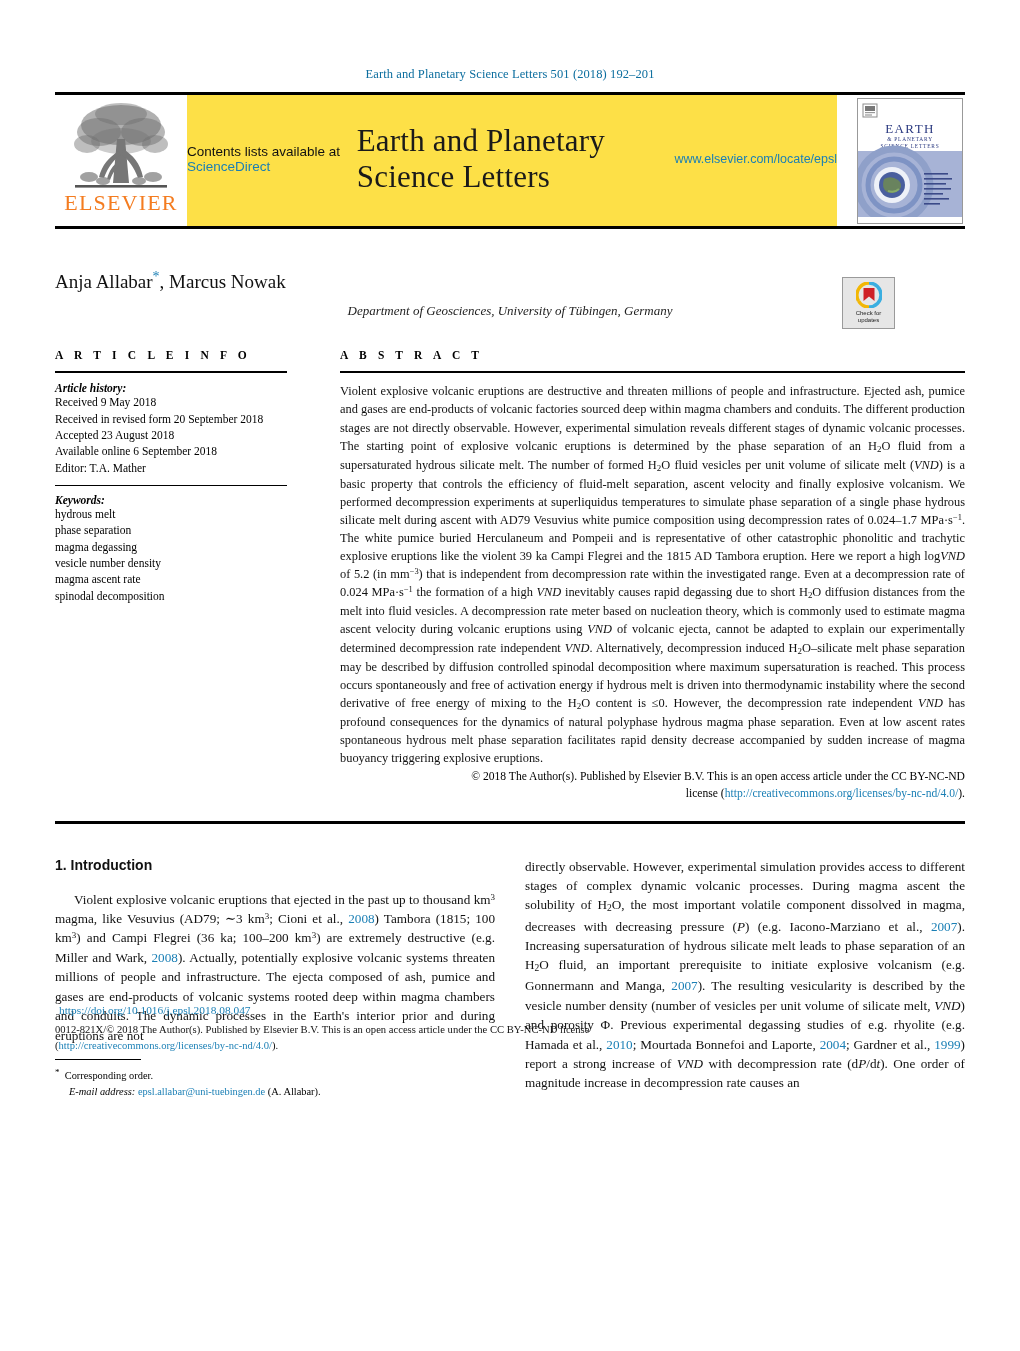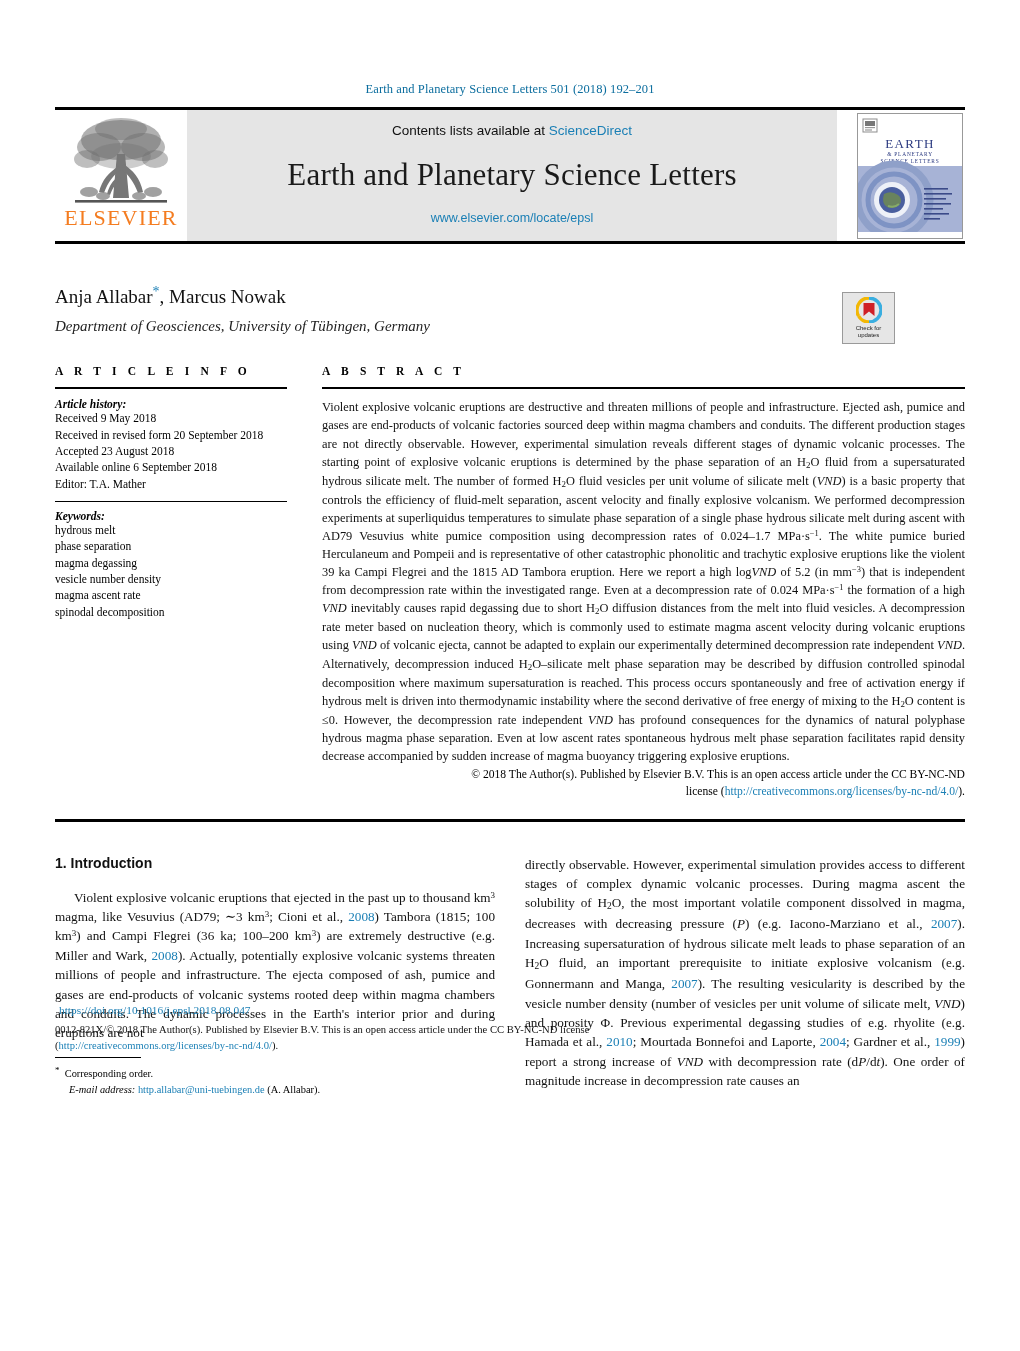--- a/index.html
+++ b/index.html
@@ -20,7 +20,7 @@
     width: 1020px;
     height: 1079px;
     box-sizing: border-box;
-    padding: 15px 55px;
+    padding: 0 55px;
   }
 
   

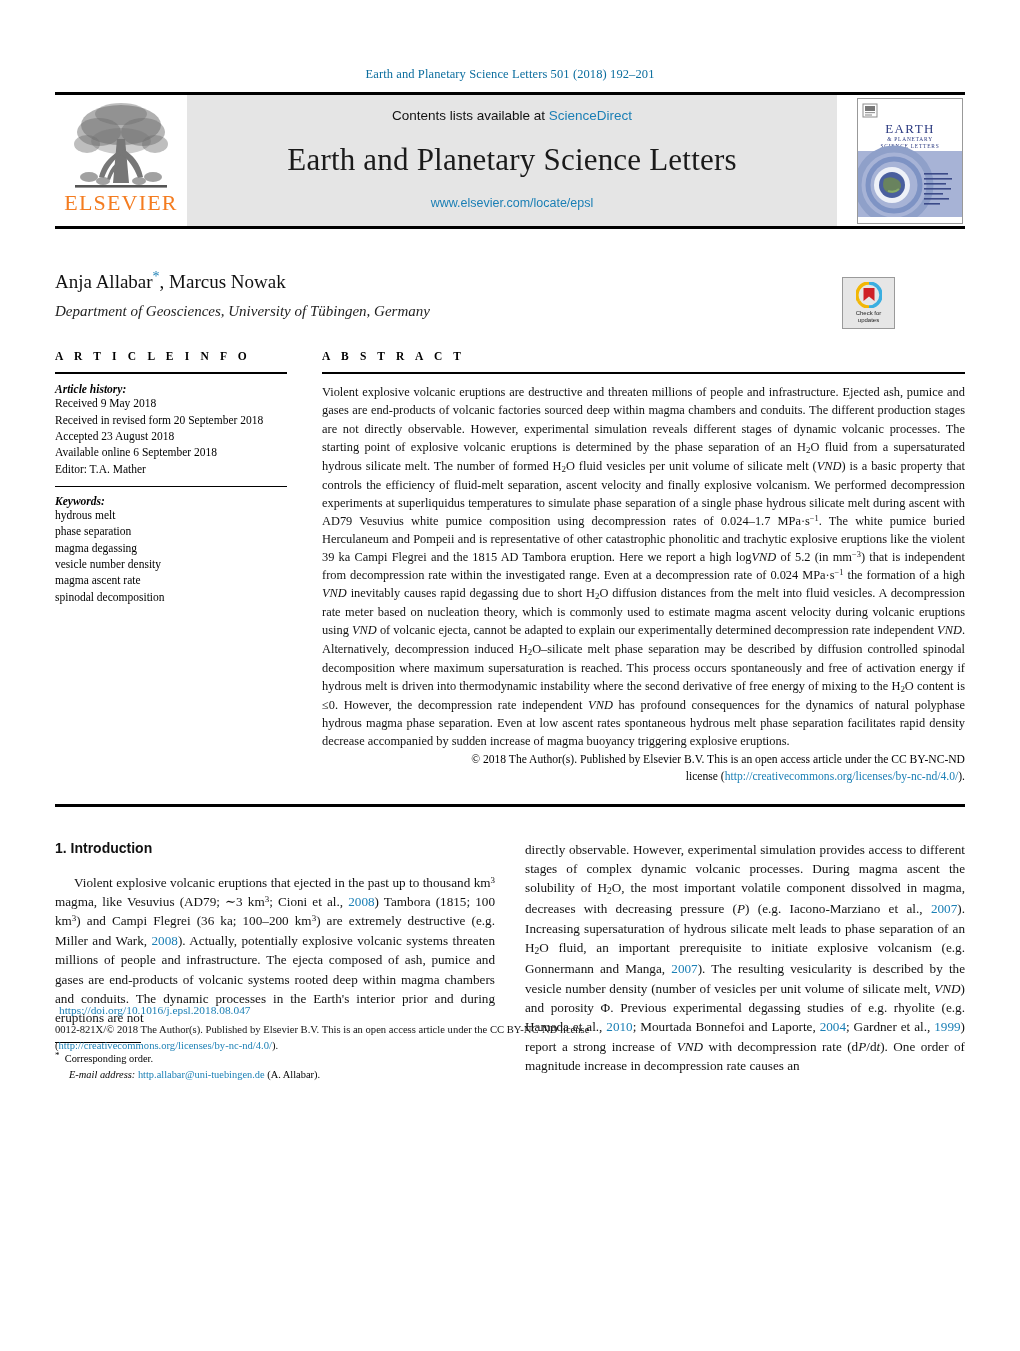--- a/index.html
+++ b/index.html
@@ -62,9 +62,9 @@
   }
   .masthead-center {
     flex: 1 1 auto;
-    background: #e5e5e5;
-    display: flex;
-    flex-direction: column;
+    background: #fde047;
+    display: flex;
+    flex-direction: row;
     align-items: center;
     justify-content: space-between;
     padding: 13px 0 16px 0;

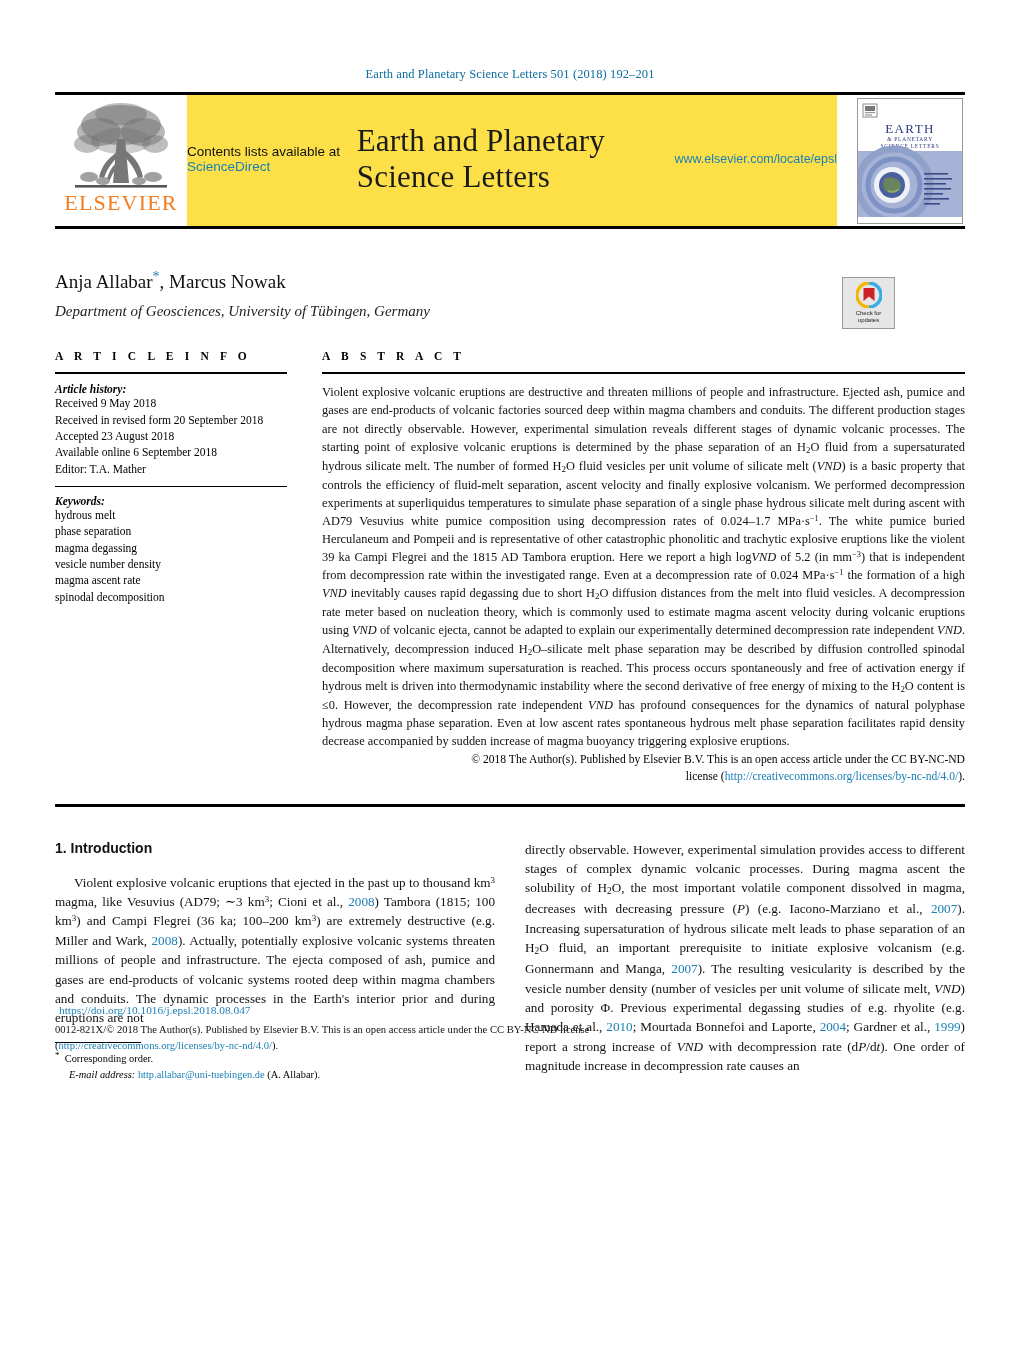--- a/index.html
+++ b/index.html
@@ -122,9 +122,10 @@
   .authors .star { color: #1a7fb5; font-size: 14px; vertical-align: super; }
   .affiliation {
     margin-top: 10px;
-    font-size: 15px;
+    font-size: 13px;
     font-style: italic;
     color: #222;
+    text-align: center;
   }
   .crossmark {
     position: absolute;

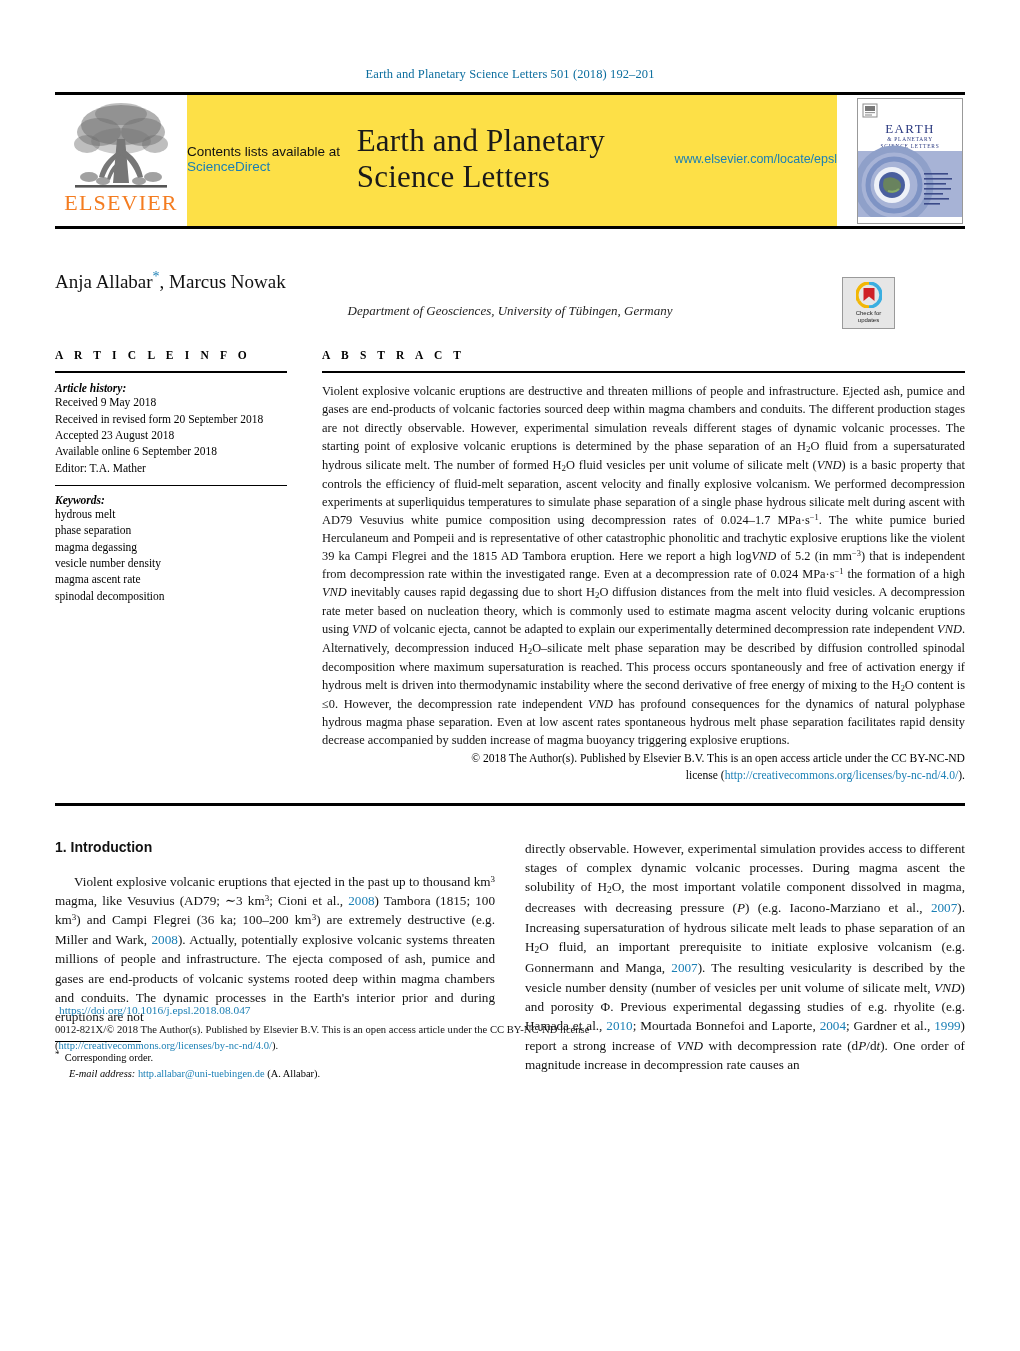--- a/index.html
+++ b/index.html
@@ -154,7 +154,7 @@
   .info-abs {
     margin-top: 30px;
     display: flex;
-    gap: 8px;
+    gap: 26px;
   }
   .col-info { flex: 0 0 232px; }
   .col-abs  { flex: 1 1 auto; padding-left: 27px;}

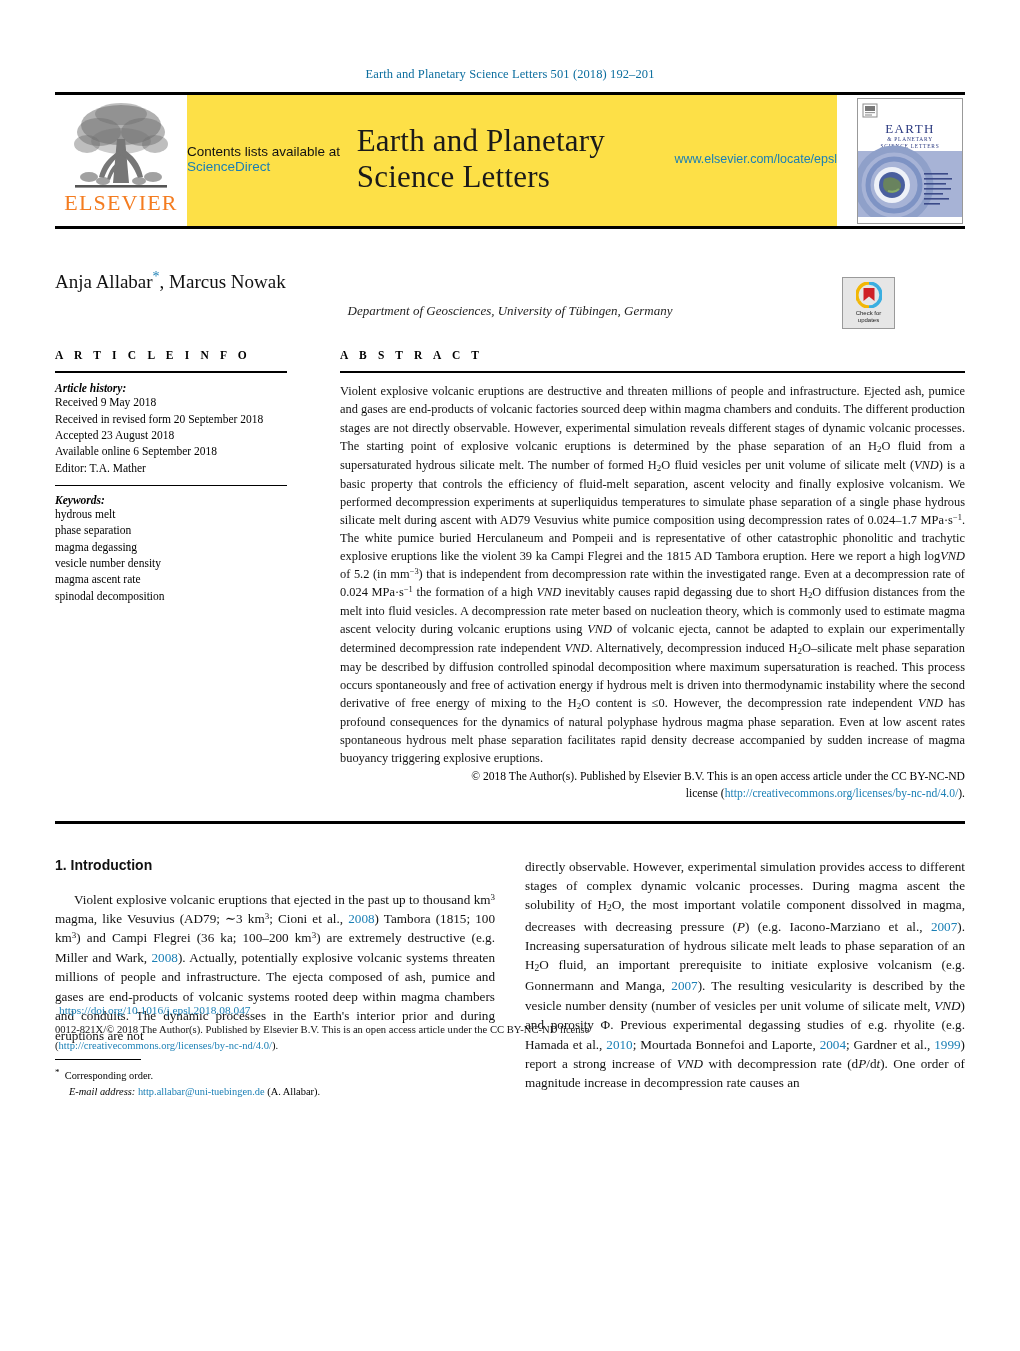--- a/index.html
+++ b/index.html
@@ -390,7 +390,7 @@
         </div>
         <div class="fn-line" style="padding-left:14px;">
           <span class="ital">E-mail address:</span>
-          <span class="lnk">http.allabar@uni-tuebingen.de</span>
+          <span class="lnk">epsl.allabar@uni-tuebingen.de</span>
           <span>(A. Allabar).</span>
         </div>
       </div>

